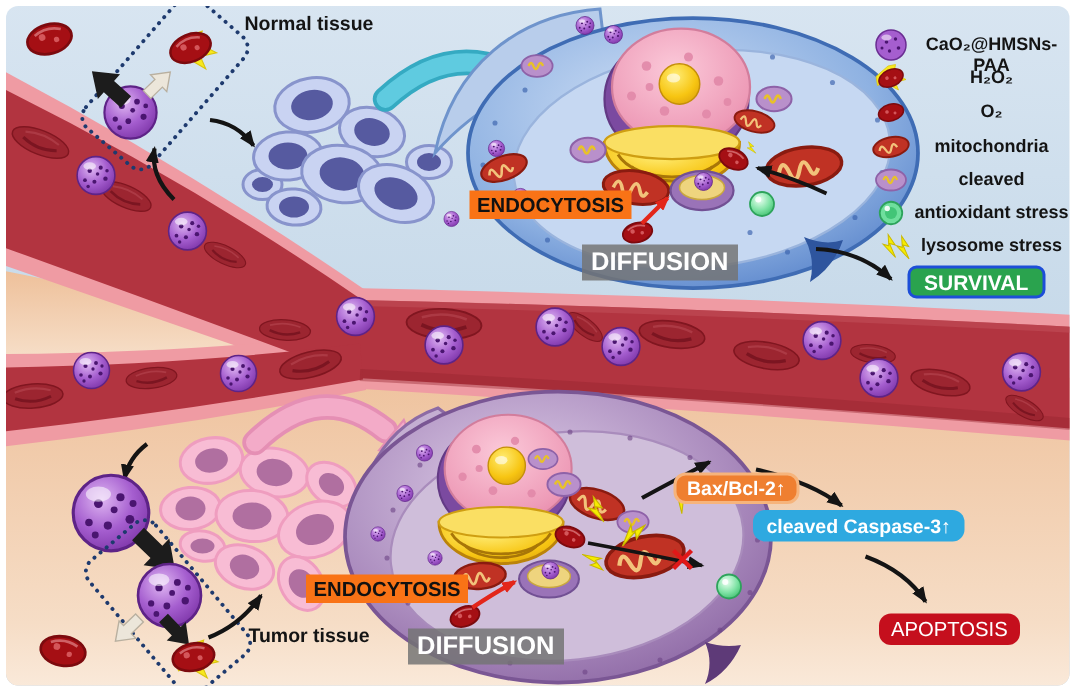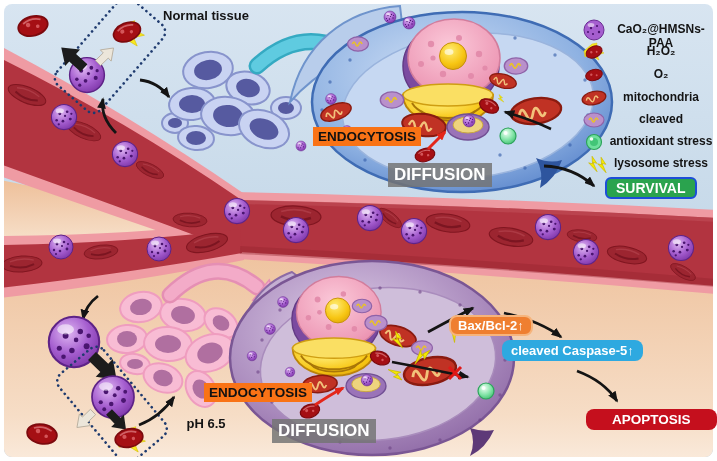--- a/index.html
+++ b/index.html
@@ -425,7 +425,7 @@
 <div class="ov b-endo" style="left:204px;top:383px;">ENDOCYTOSIS</div>
 <div class="ov b-diff" style="left:272px;top:419px;">DIFFUSION</div>
 <div class="ov b-bax" style="left:449px;top:281px;margin-top:34px;">Bax/Bcl-2↑</div>
-<div class="ov b-casp" style="left:502px;top:340px;">cleaved Caspase-5↑</div>
+<div class="ov b-casp" style="left:502px;top:340px;">cleaved Caspase-3↑</div>
 <div class="ov b-apop" style="left:586px;top:409px;">APOPTOSIS</div>
 
 <div>

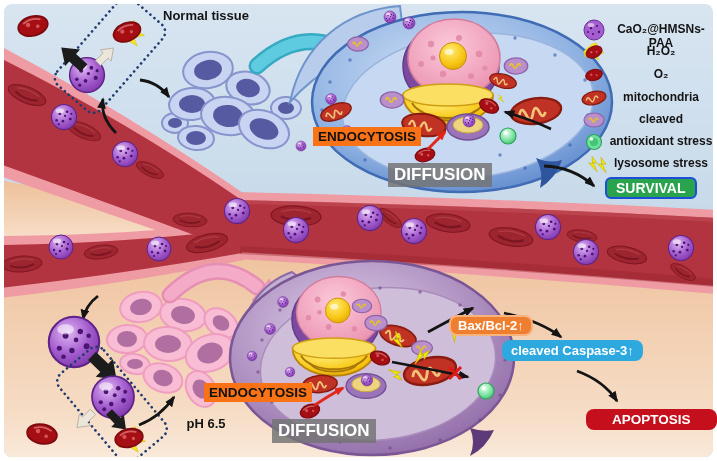--- a/index.html
+++ b/index.html
@@ -415,6 +415,7 @@
   <div>Normal tissue</div>
 </div>
 <div class="ov tissue" style="left:160px;top:416px;width:92px;">
+  <div>Tumor tissue</div>
   <div>pH 6.5</div>
 </div>
 

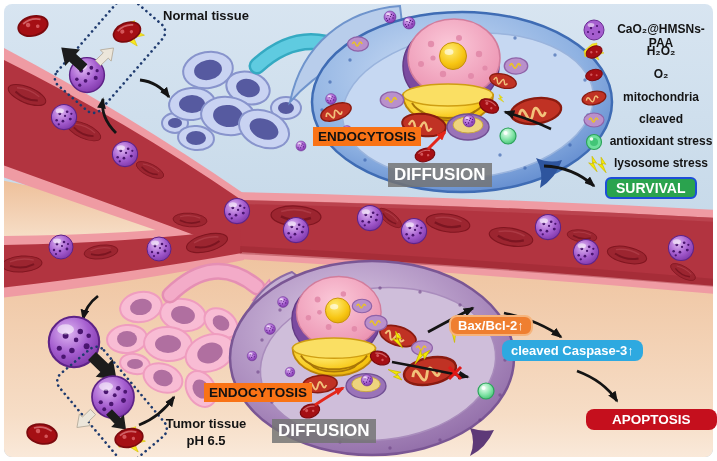--- a/index.html
+++ b/index.html
@@ -14,7 +14,7 @@
   .b-surv{background:#2aa34e;border:2px solid #1d4ed8;border-radius:6px;color:#fff;font-weight:bold;font-size:14px;padding:1px 9px;}
   .b-bax{background:#ef7f30;border:2px solid #f6b47c;border-radius:8px;color:#fff;font-weight:bold;font-size:13px;padding:1px 7px;}
   .b-casp{background:#2ea9e0;border-radius:8px;color:#fff;font-weight:bold;font-size:13px;padding:3px 9px;}
-  .b-apop{background:#c50f1d;border-radius:8px;color:#fff;font-weight:bold;font-size:13.5px;padding:3px 26px;}
+  .b-apop{background:#c50f1d;border-radius:8px;color:#fff;font-weight:normal;font-size:13.5px;padding:3px 8px;}
   .lrow{position:absolute;left:578px;width:136px;height:0;}
   .licon{position:absolute;left:2px;top:-11px;width:28px;height:22px;}
   .llab{position:absolute;left:30px;top:-8px;width:106px;text-align:center;

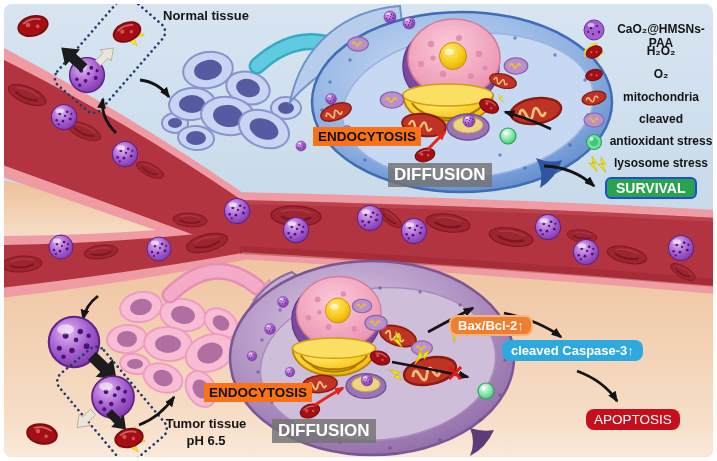--- a/index.html
+++ b/index.html
@@ -416,7 +416,6 @@
 </div>
 <div class="ov tissue" style="left:160px;top:416px;width:92px;">
   <div>Tumor tissue</div>
-  <div>pH 6.5</div>
 </div>
 
 <div class="ov b-endo" style="left:313px;top:127px;">ENDOCYTOSIS</div>

